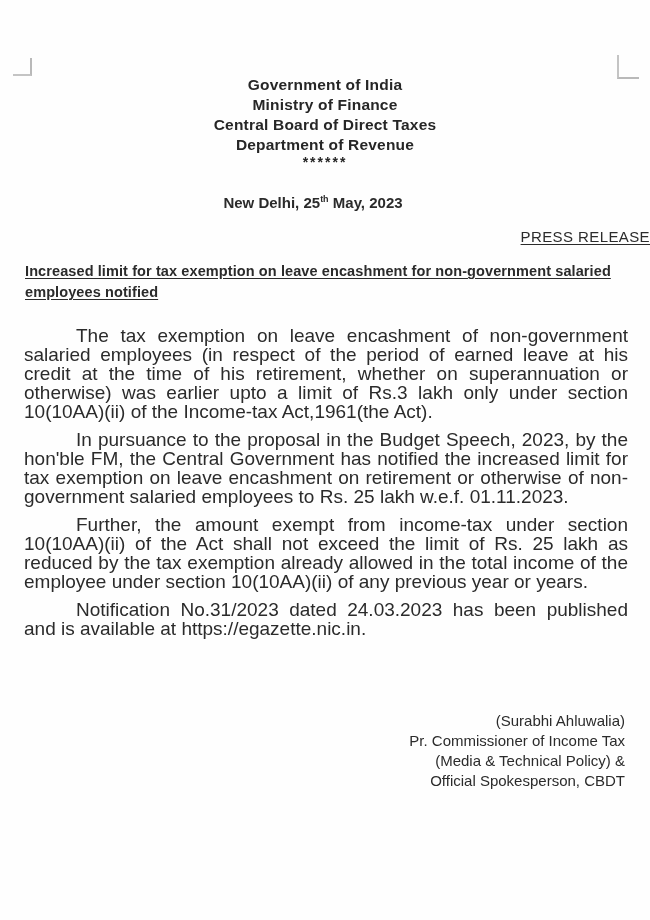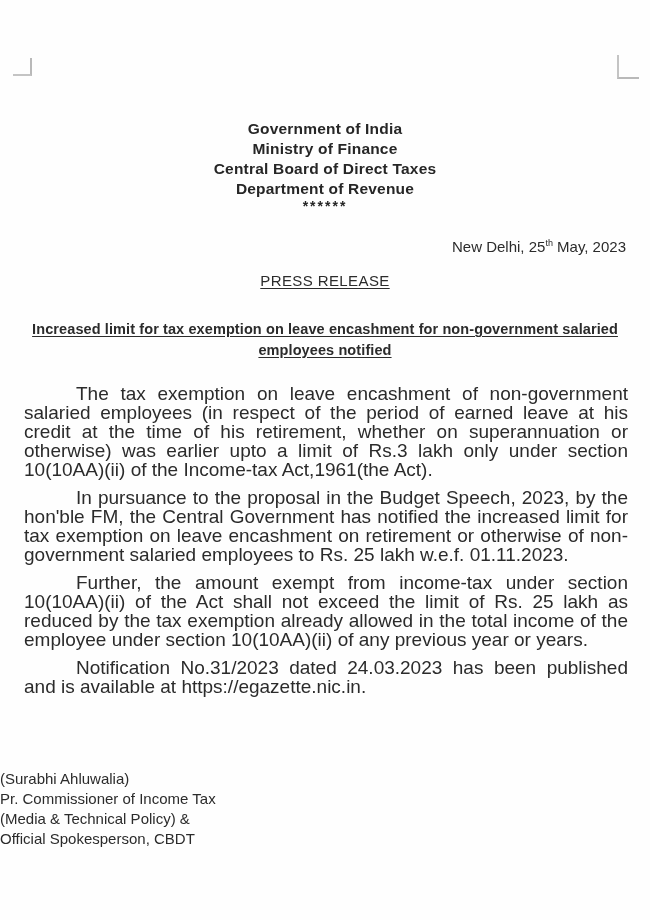--- a/index.html
+++ b/index.html
@@ -26,7 +26,7 @@
     border-bottom: 2px solid #b9b9b9;
   }
   .letterhead {
-    padding-top: 119px;
+    padding-top: 75px;
     text-align: center;
     font-weight: bold;
     font-size: 15.5px;

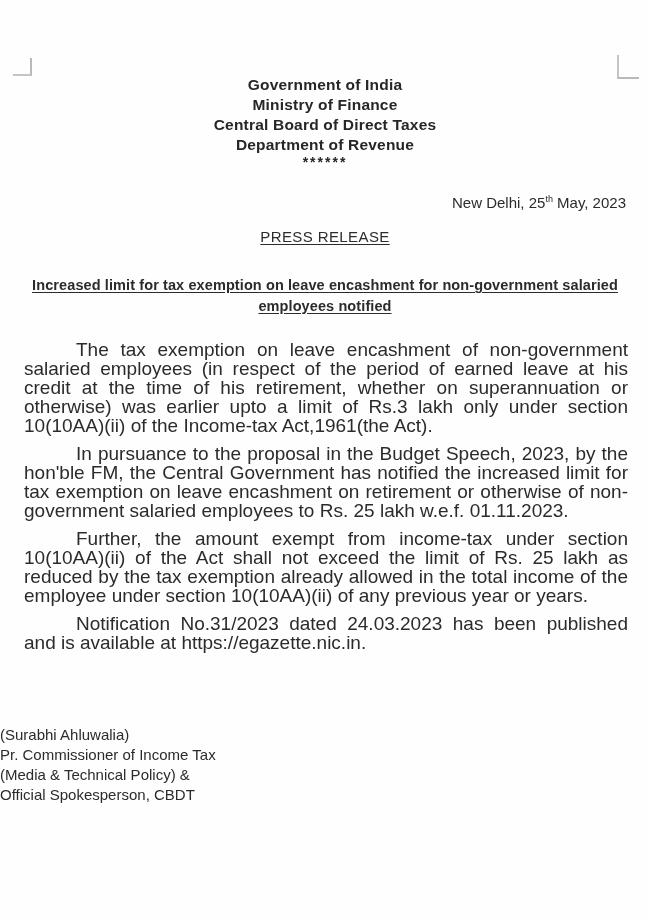--- a/index.html
+++ b/index.html
@@ -44,9 +44,10 @@
   .dateline {
     margin-top: 24px;
     padding-right: 24px;
-    text-align: right;
+    text-align: center;
     font-size: 15px;
     line-height: 19px;
+    font-weight: bold;
   }
   .dateline sup { font-size: 9px; line-height: 0; }
   .press-release {

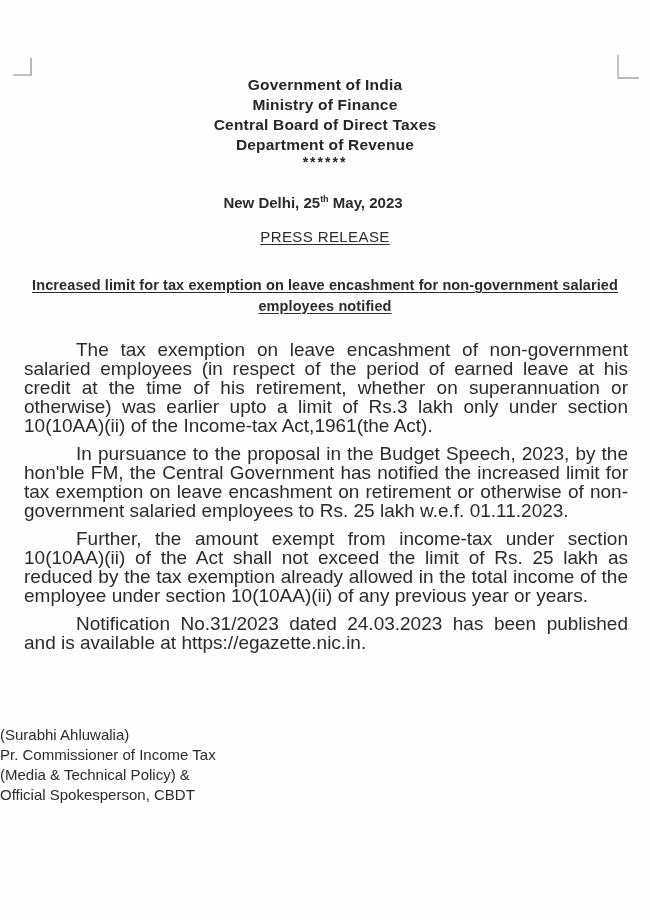--- a/index.html
+++ b/index.html
@@ -52,7 +52,7 @@
   .dateline sup { font-size: 9px; line-height: 0; }
   .press-release {
     margin-top: 15px;
-    text-align: center;
+    text-align: right;
     font-size: 15px;
     letter-spacing: 0.4px;
     line-height: 19px;

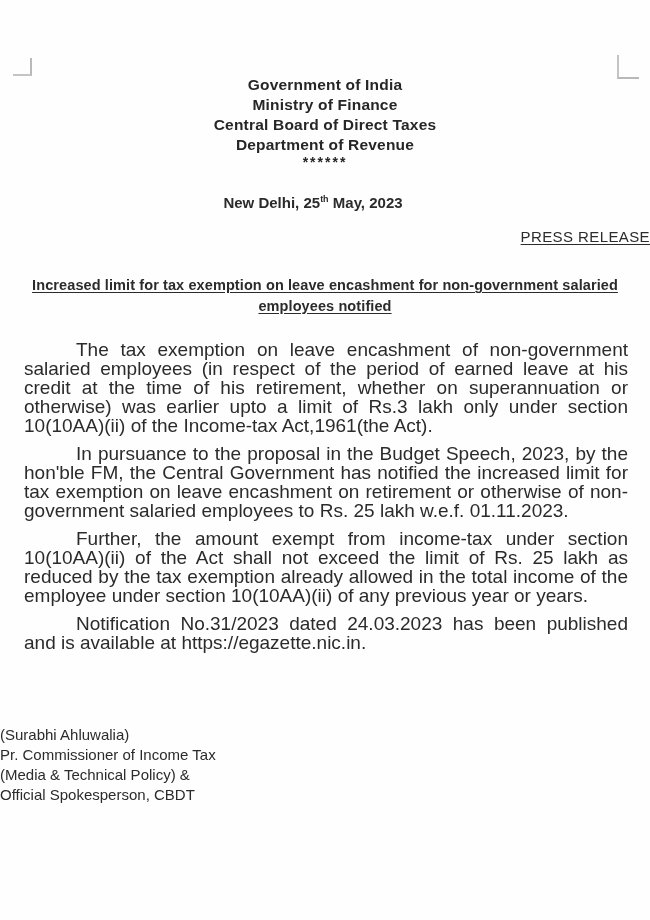--- a/index.html
+++ b/index.html
@@ -59,9 +59,8 @@
   }
   .ul { text-decoration: underline; text-underline-offset: 2px; }
   .title {
-    margin: 29px auto 0;
+    margin: 15px auto 0;
     max-width: 600px;
-    text-align: center;
     font-size: 14.5px;
     font-weight: bold;
     line-height: 21px;

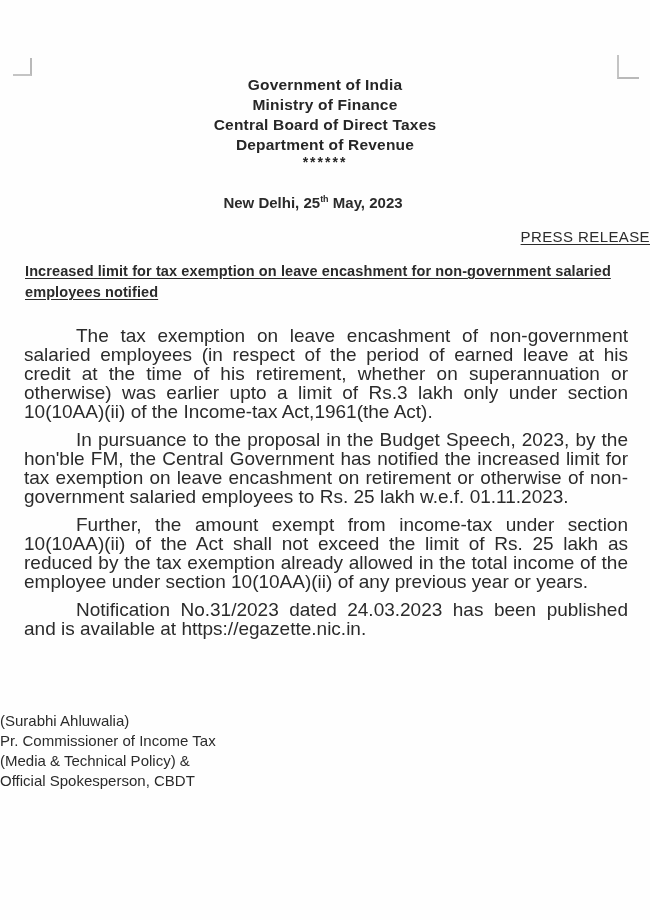--- a/index.html
+++ b/index.html
@@ -80,6 +80,7 @@
   .signature {
     margin-top: 73px;
     padding-right: 25px;
+    text-align: right;
     font-size: 15px;
     line-height: 20px;
   }

